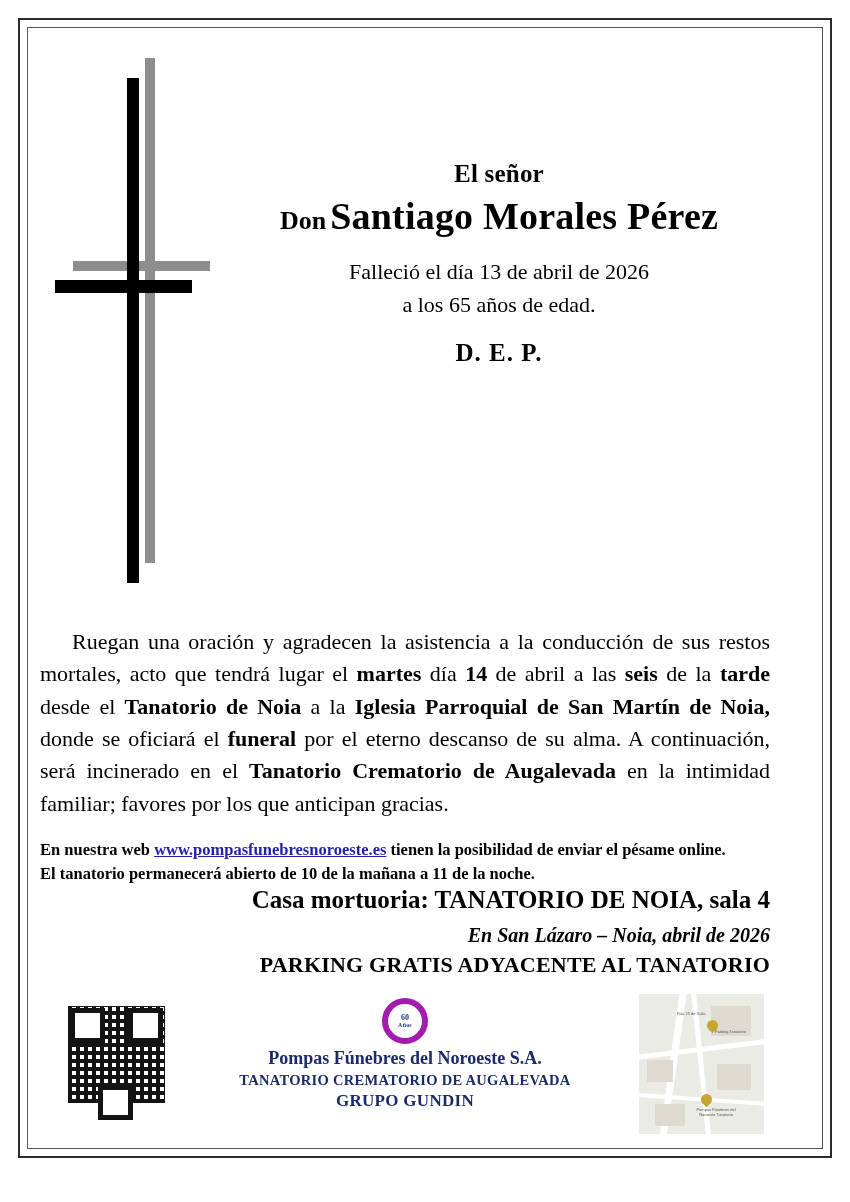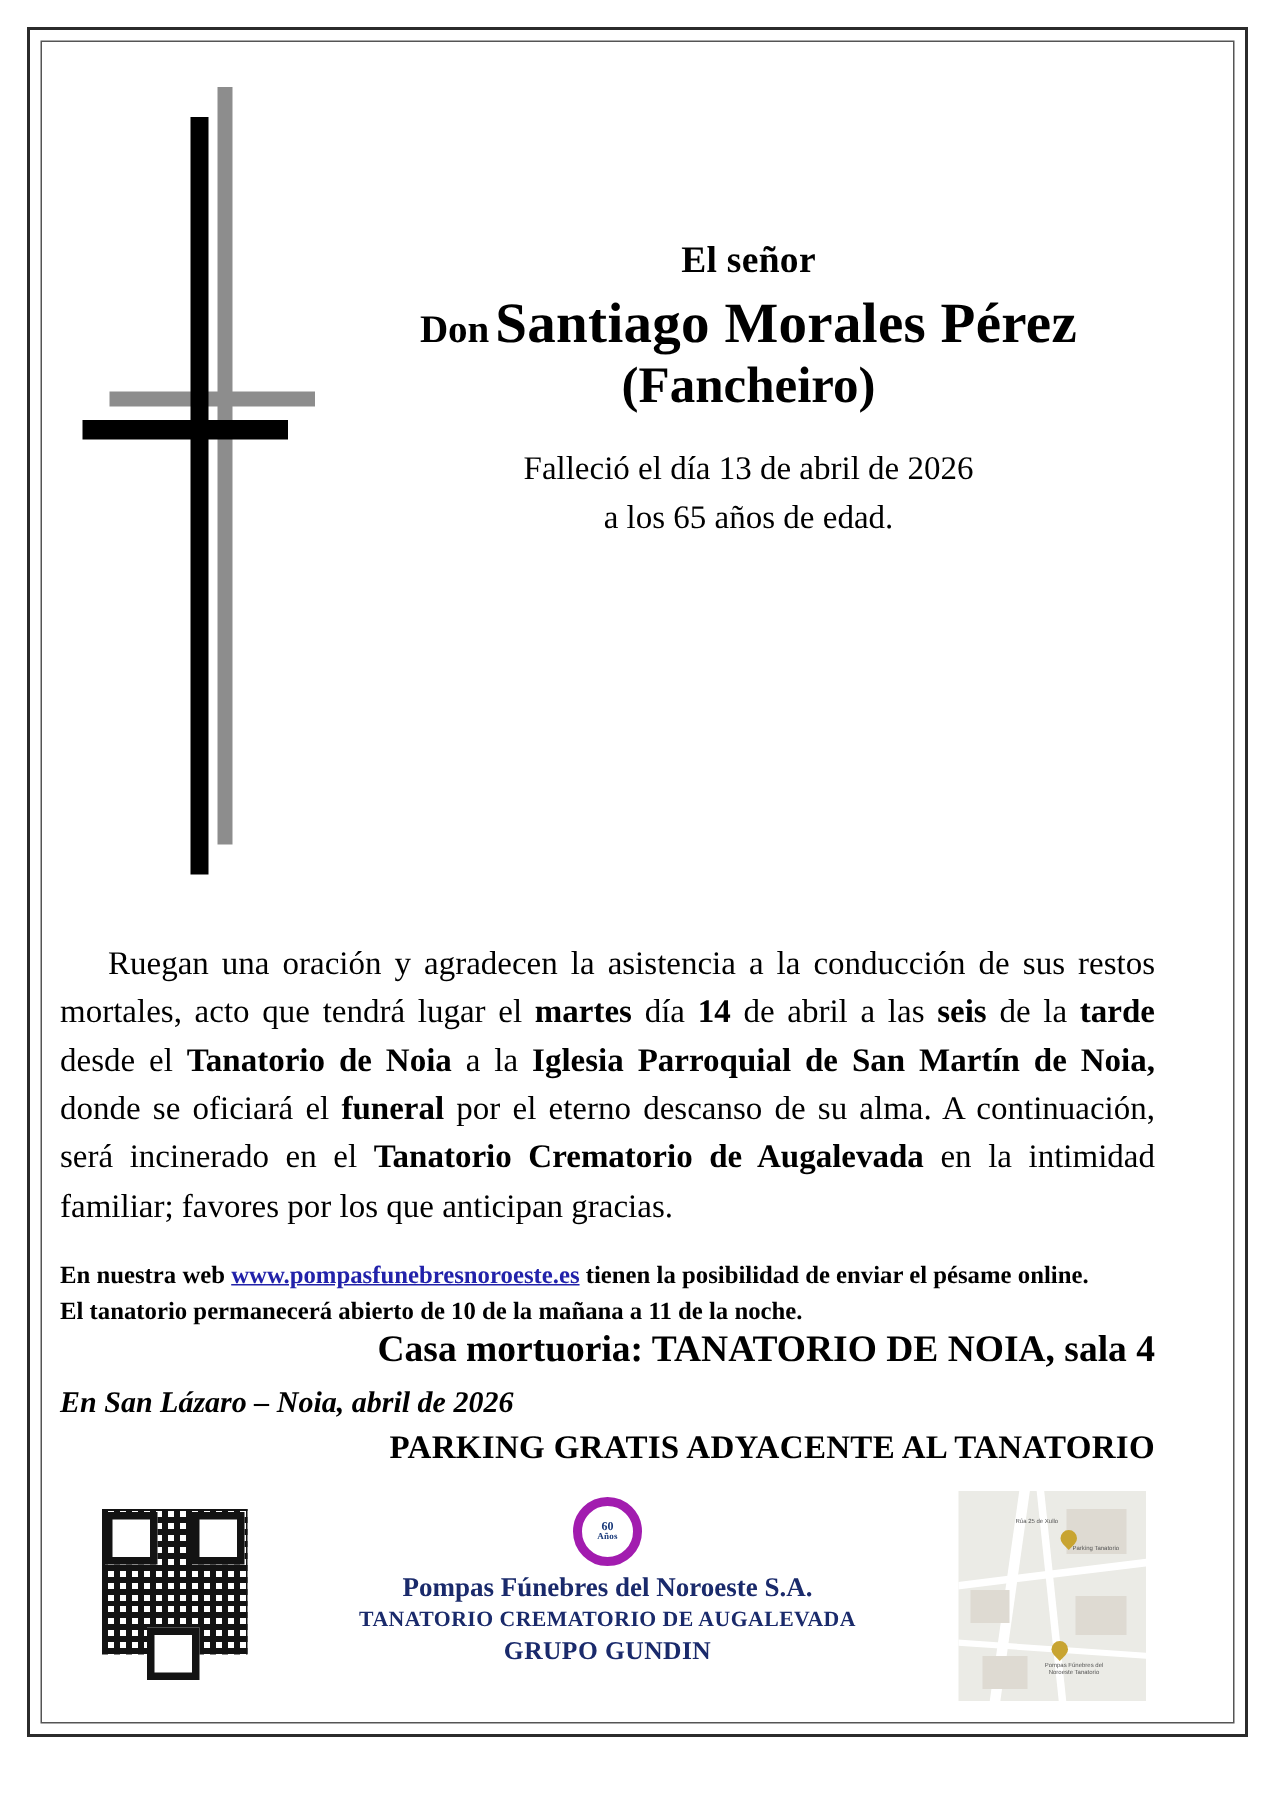--- a/index.html
+++ b/index.html
@@ -359,7 +359,6 @@
         <span class="don">Don</span>
         <span class="name">Santiago Morales Pérez</span>
       </div>
-      <div class="nickname">(Fancheiro)</div>
       <div class="died">
         <div>Falleció el día 13 de abril de 2026</div>
         <div>a los 65 años de edad.</div>

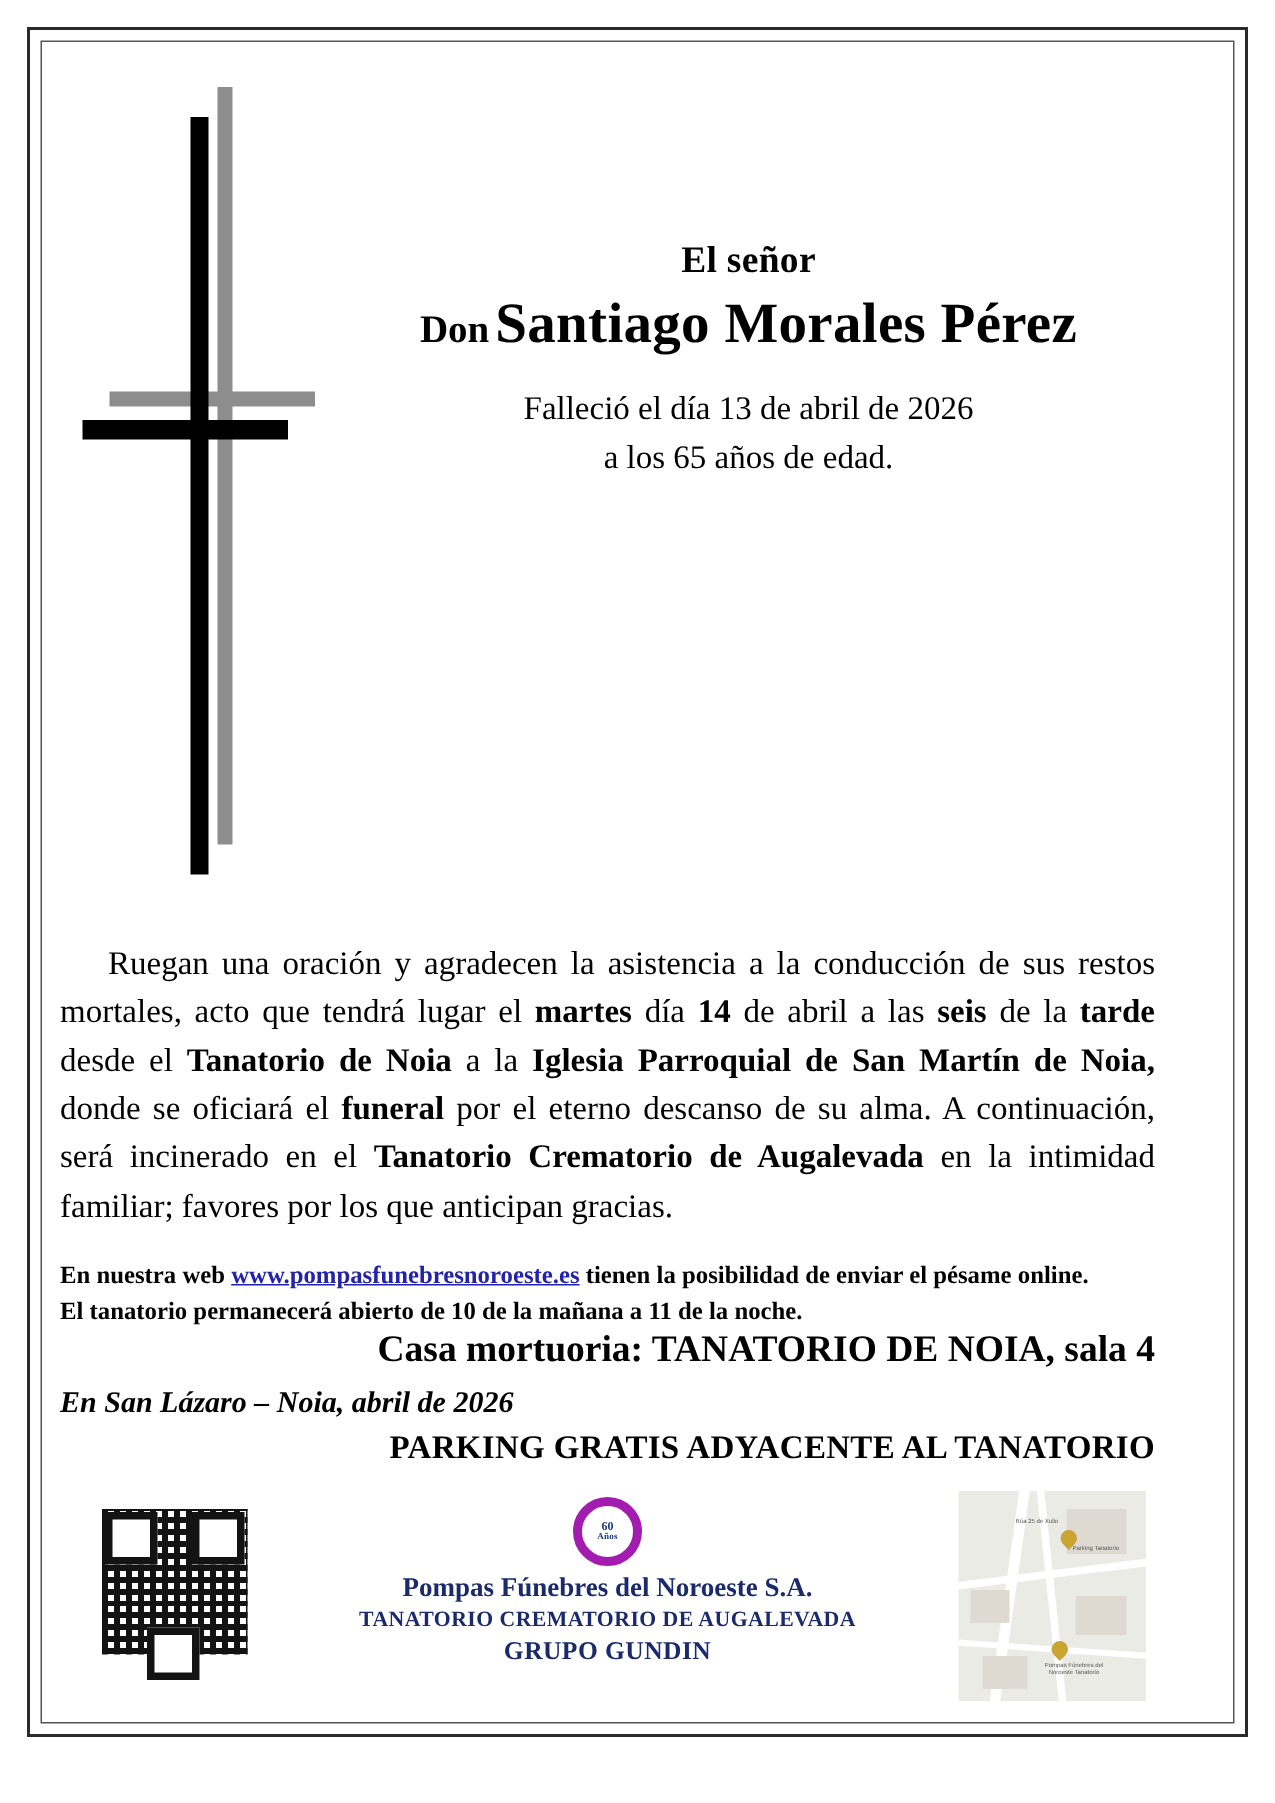--- a/index.html
+++ b/index.html
@@ -363,6 +363,7 @@
         <div>Falleció el día 13 de abril de 2026</div>
         <div>a los 65 años de edad.</div>
       </div>
+      <div class="dep">D. E. P.</div>
     </div>
 
     <div class="body-text">

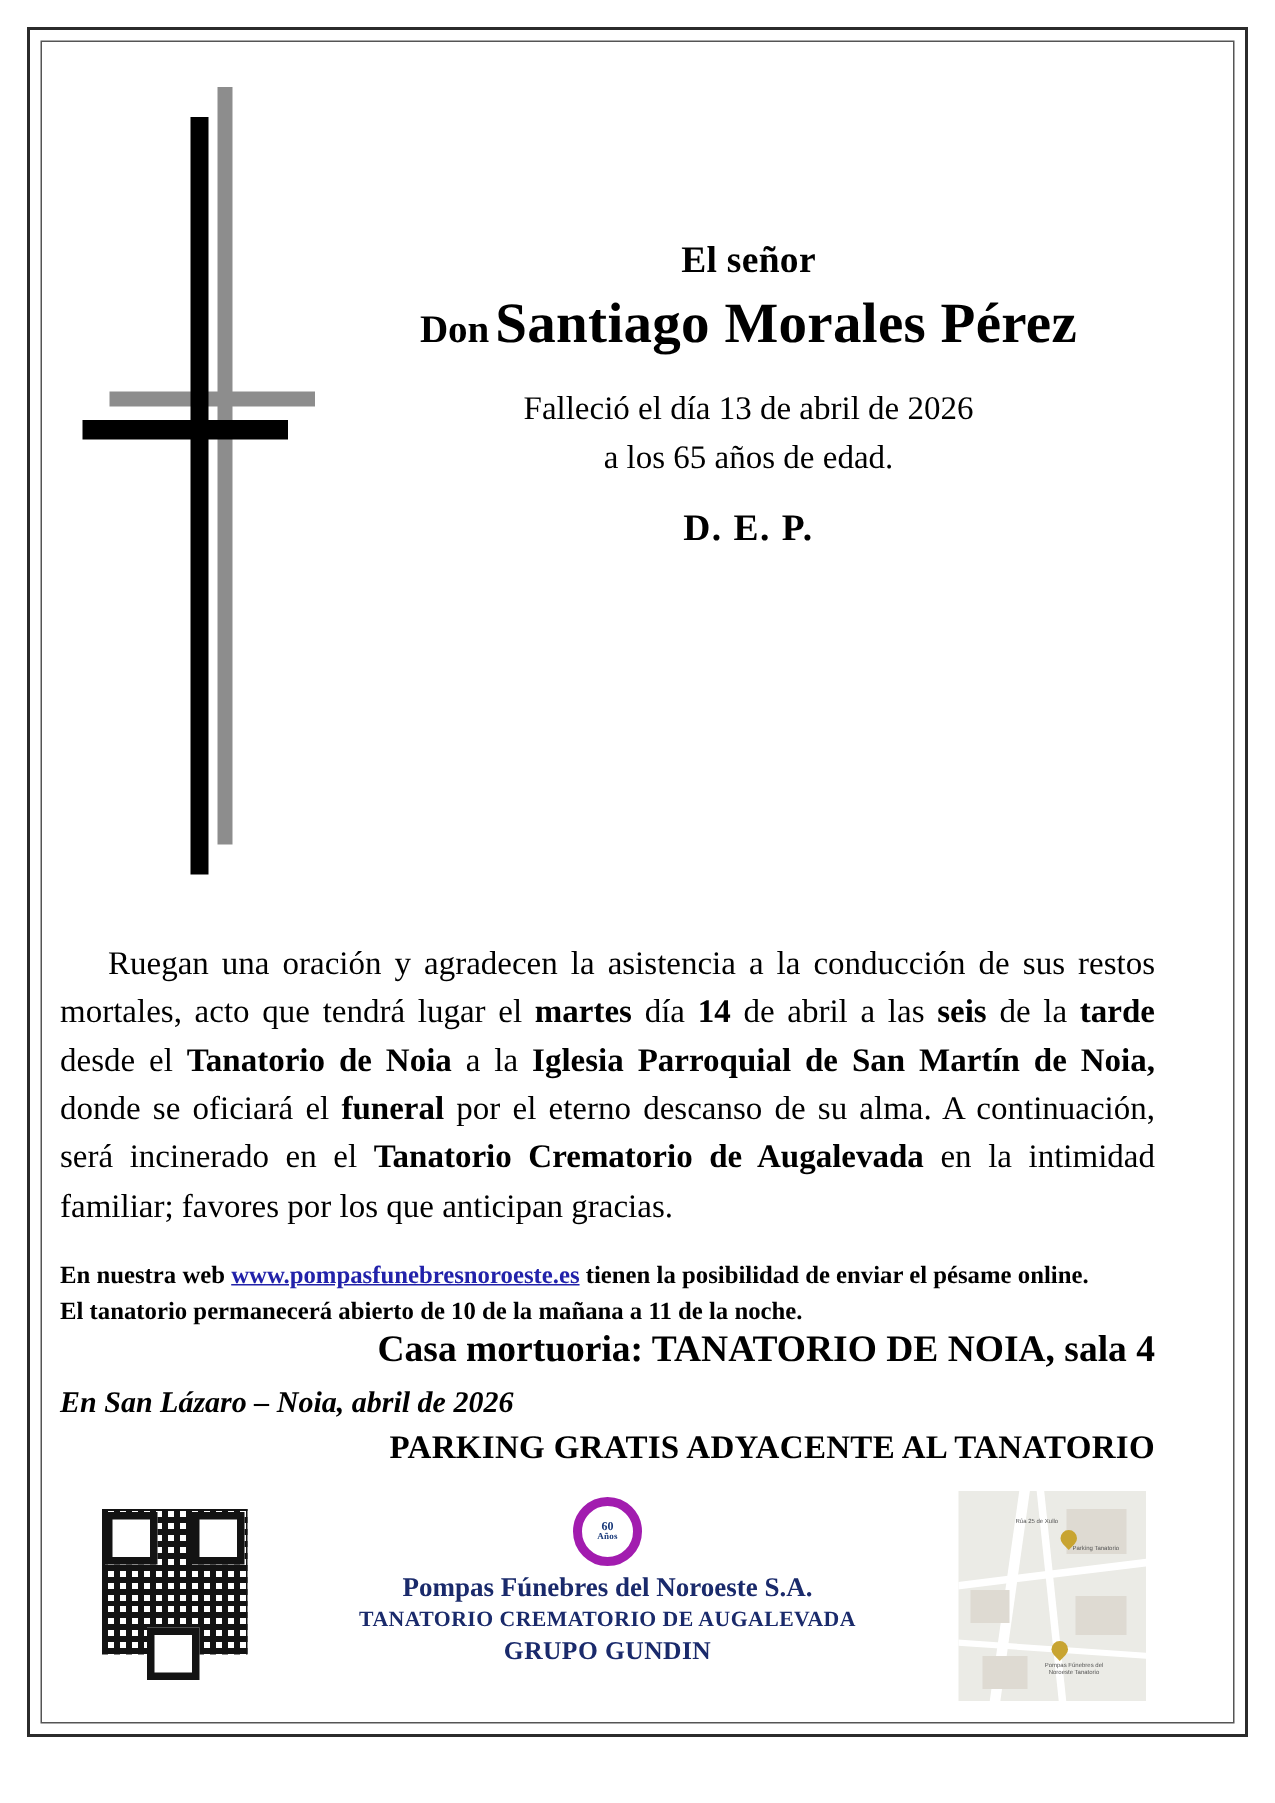--- a/index.html
+++ b/index.html
@@ -182,7 +182,7 @@
     left: 0px;
     top: 886px;
     width: 730px;
-    text-align: left;
+    text-align: right;
     font-size: 20px;
     font-weight: bold;
     font-style: italic;

